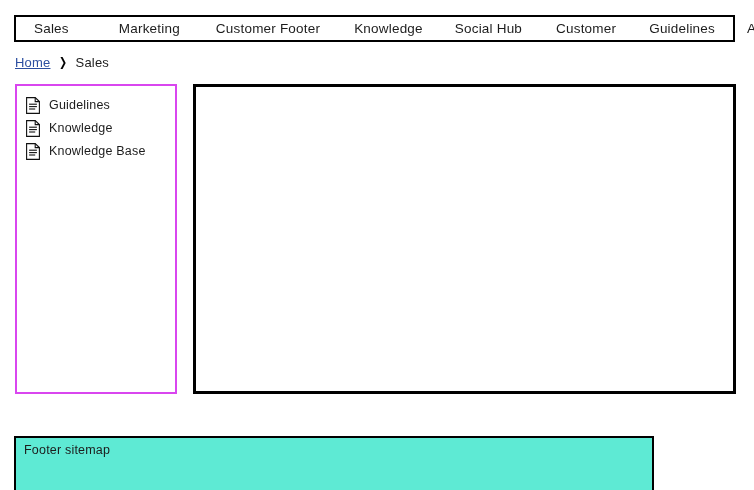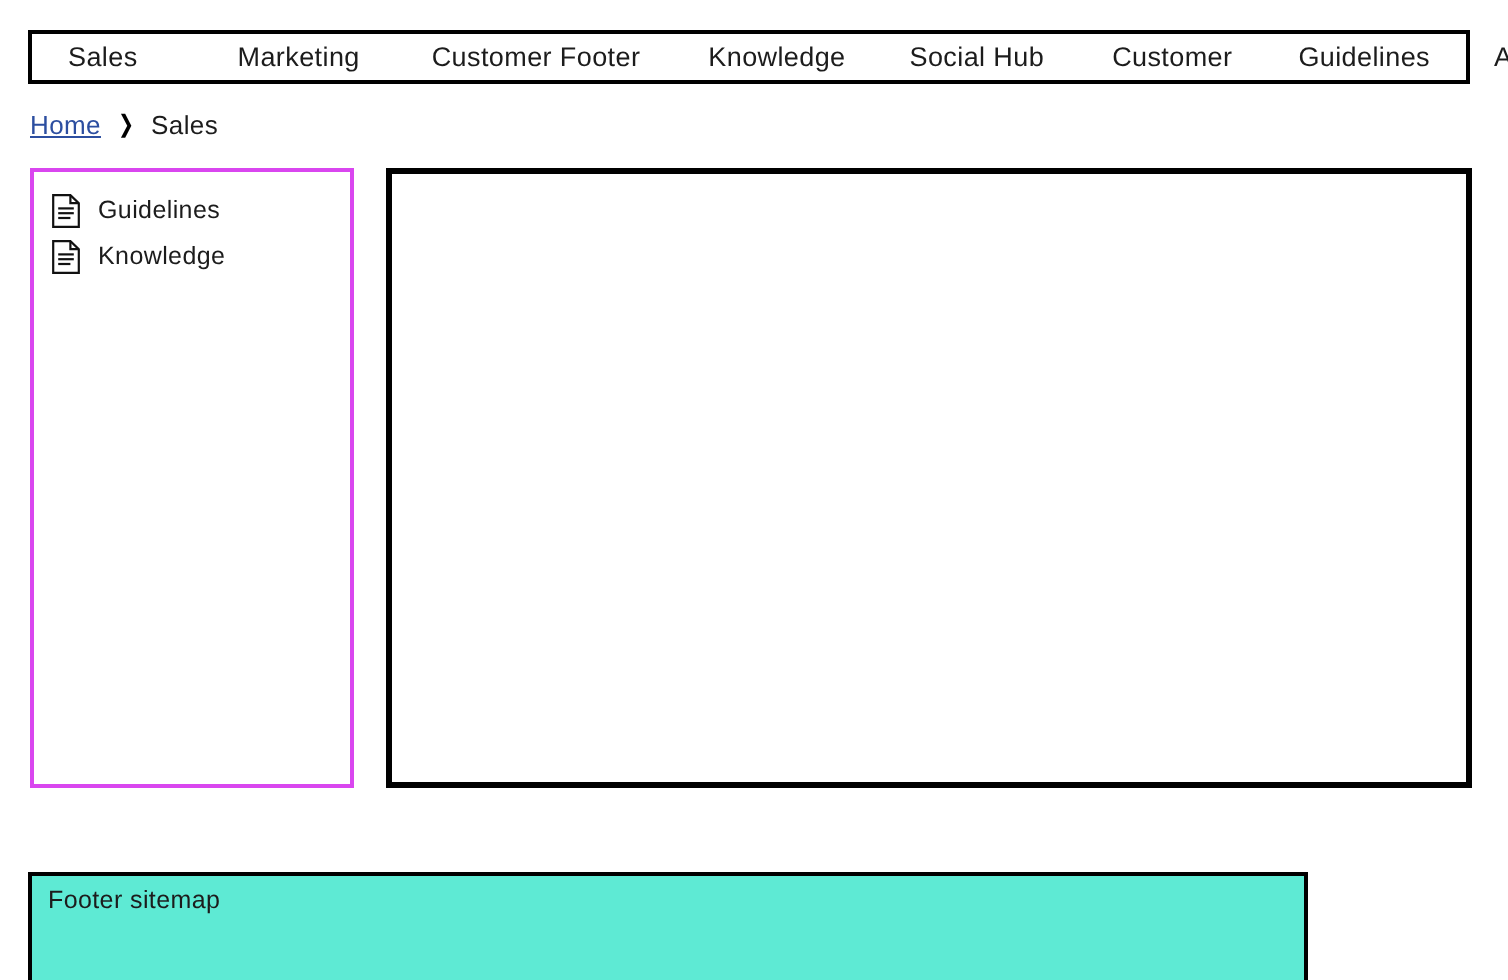--- a/index.html
+++ b/index.html
@@ -176,6 +176,16 @@
       </svg>
       <span class="sidebar-label">Knowledge</span>
     </div>
+    <div class="sidebar-item">
+      <svg class="doc-icon" viewBox="0 0 14 17">
+        <path d="M0.6 0.6 H9.2 L13.4 4.6 V16.4 H0.6 Z" fill="#ffffff" stroke="#111111" stroke-width="1.1"></path>
+        <path d="M9.2 0.6 V4.6 H13.4" fill="none" stroke="#111111" stroke-width="1.1"></path>
+        <line x1="3.1" x2="10.9" y1="7.2" y2="7.2" stroke="#111111" stroke-width="1.1"></line>
+        <line x1="3.1" x2="10.9" y1="9.6" y2="9.6" stroke="#111111" stroke-width="1.1"></line>
+        <line x1="3.1" x2="9.2" y1="12" y2="12" stroke="#111111" stroke-width="1.1"></line>
+      </svg>
+      <span class="sidebar-label">Knowledge Base</span>
+    </div>
   </div>
 
 <div id="main-panel"></div>

